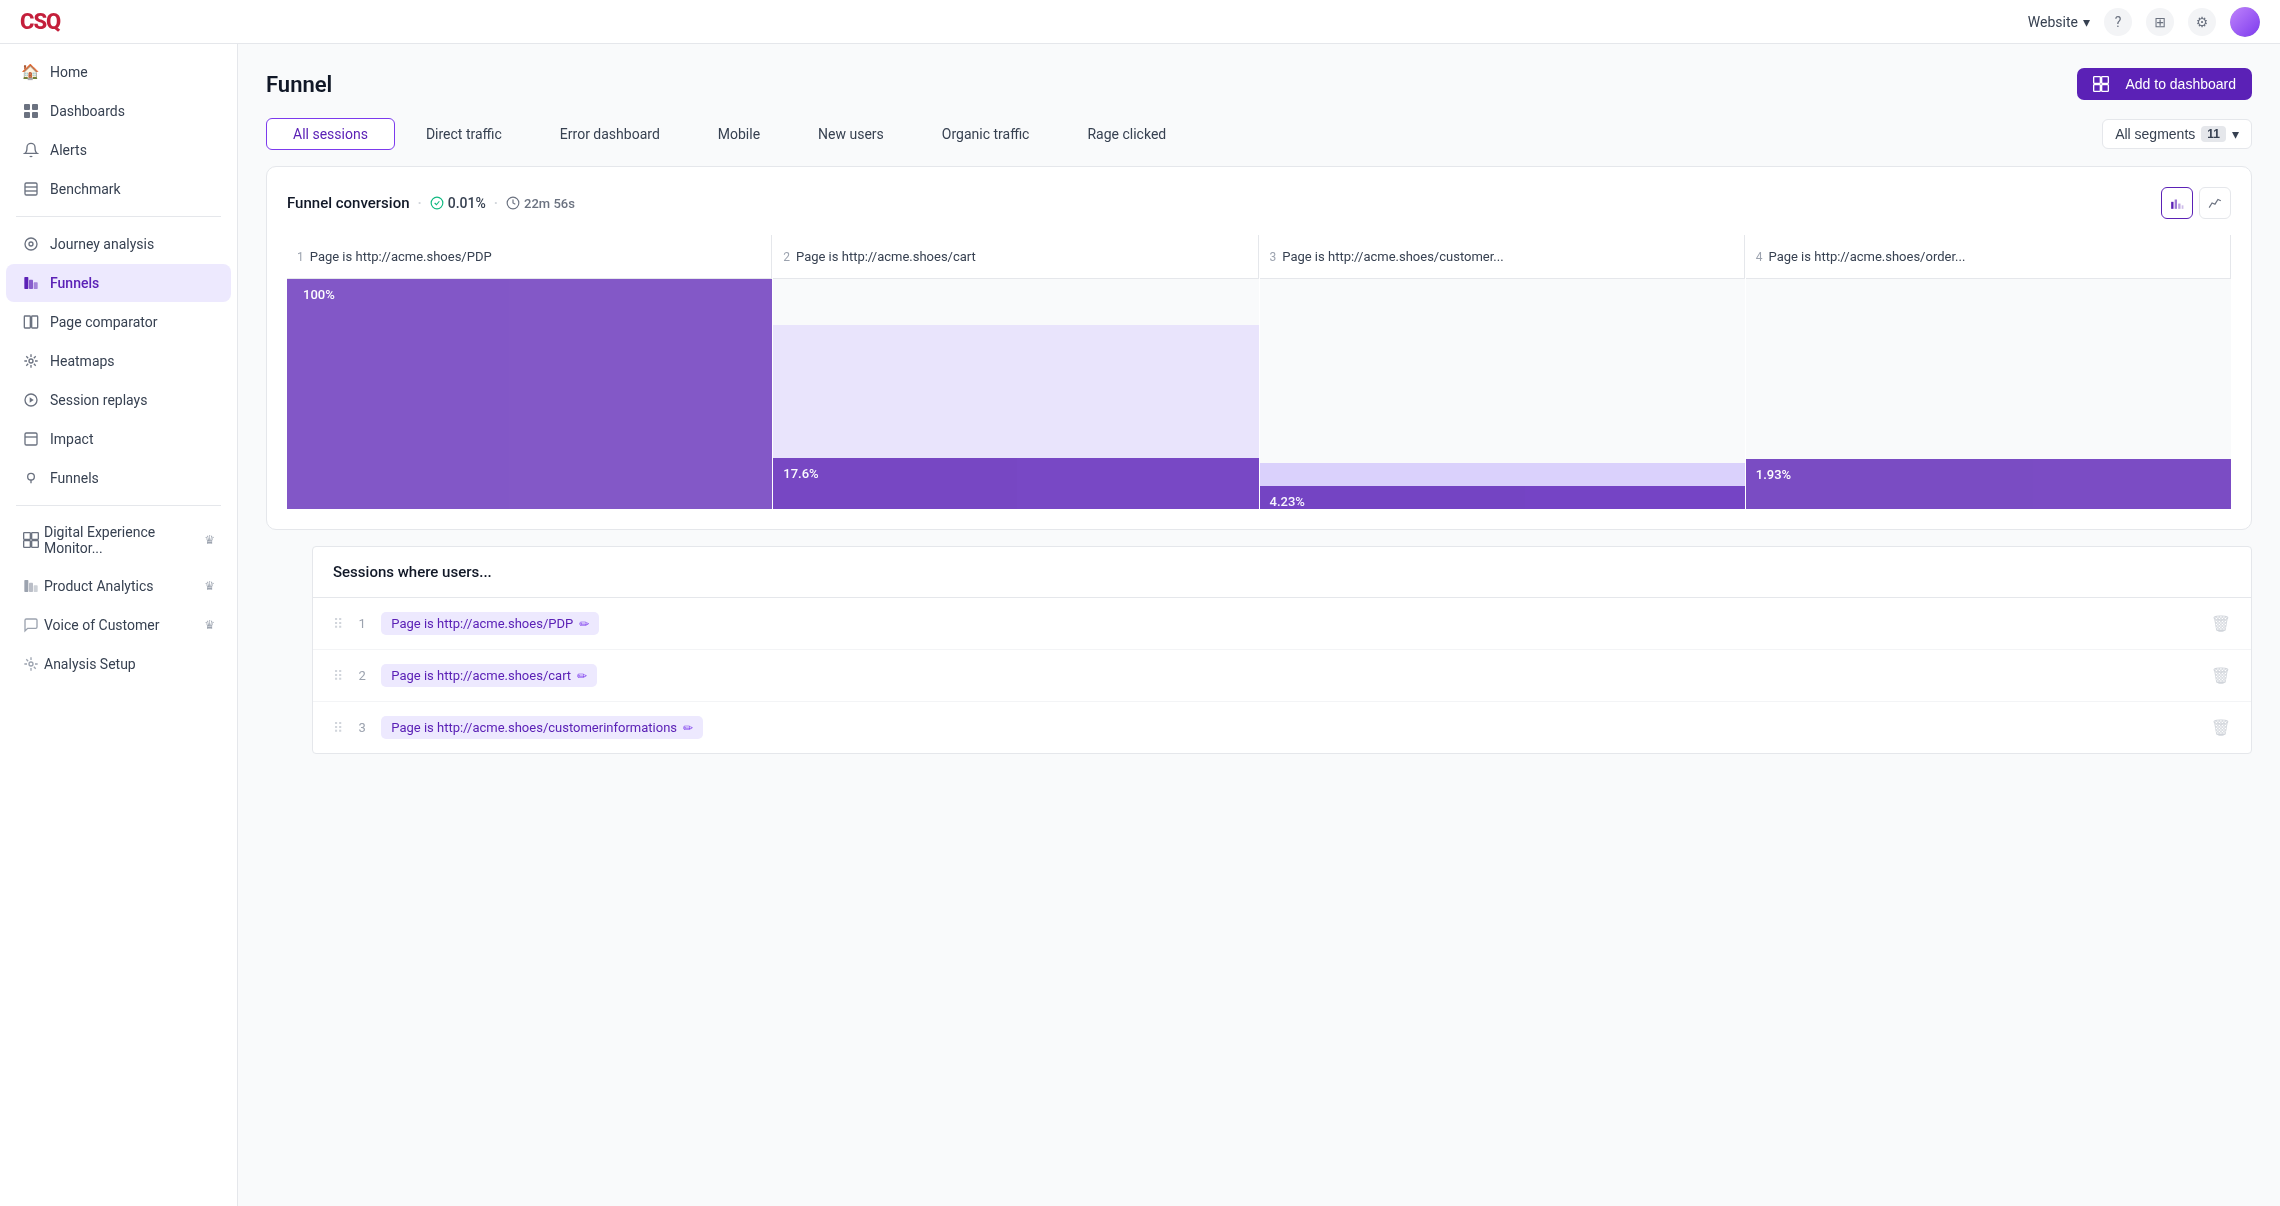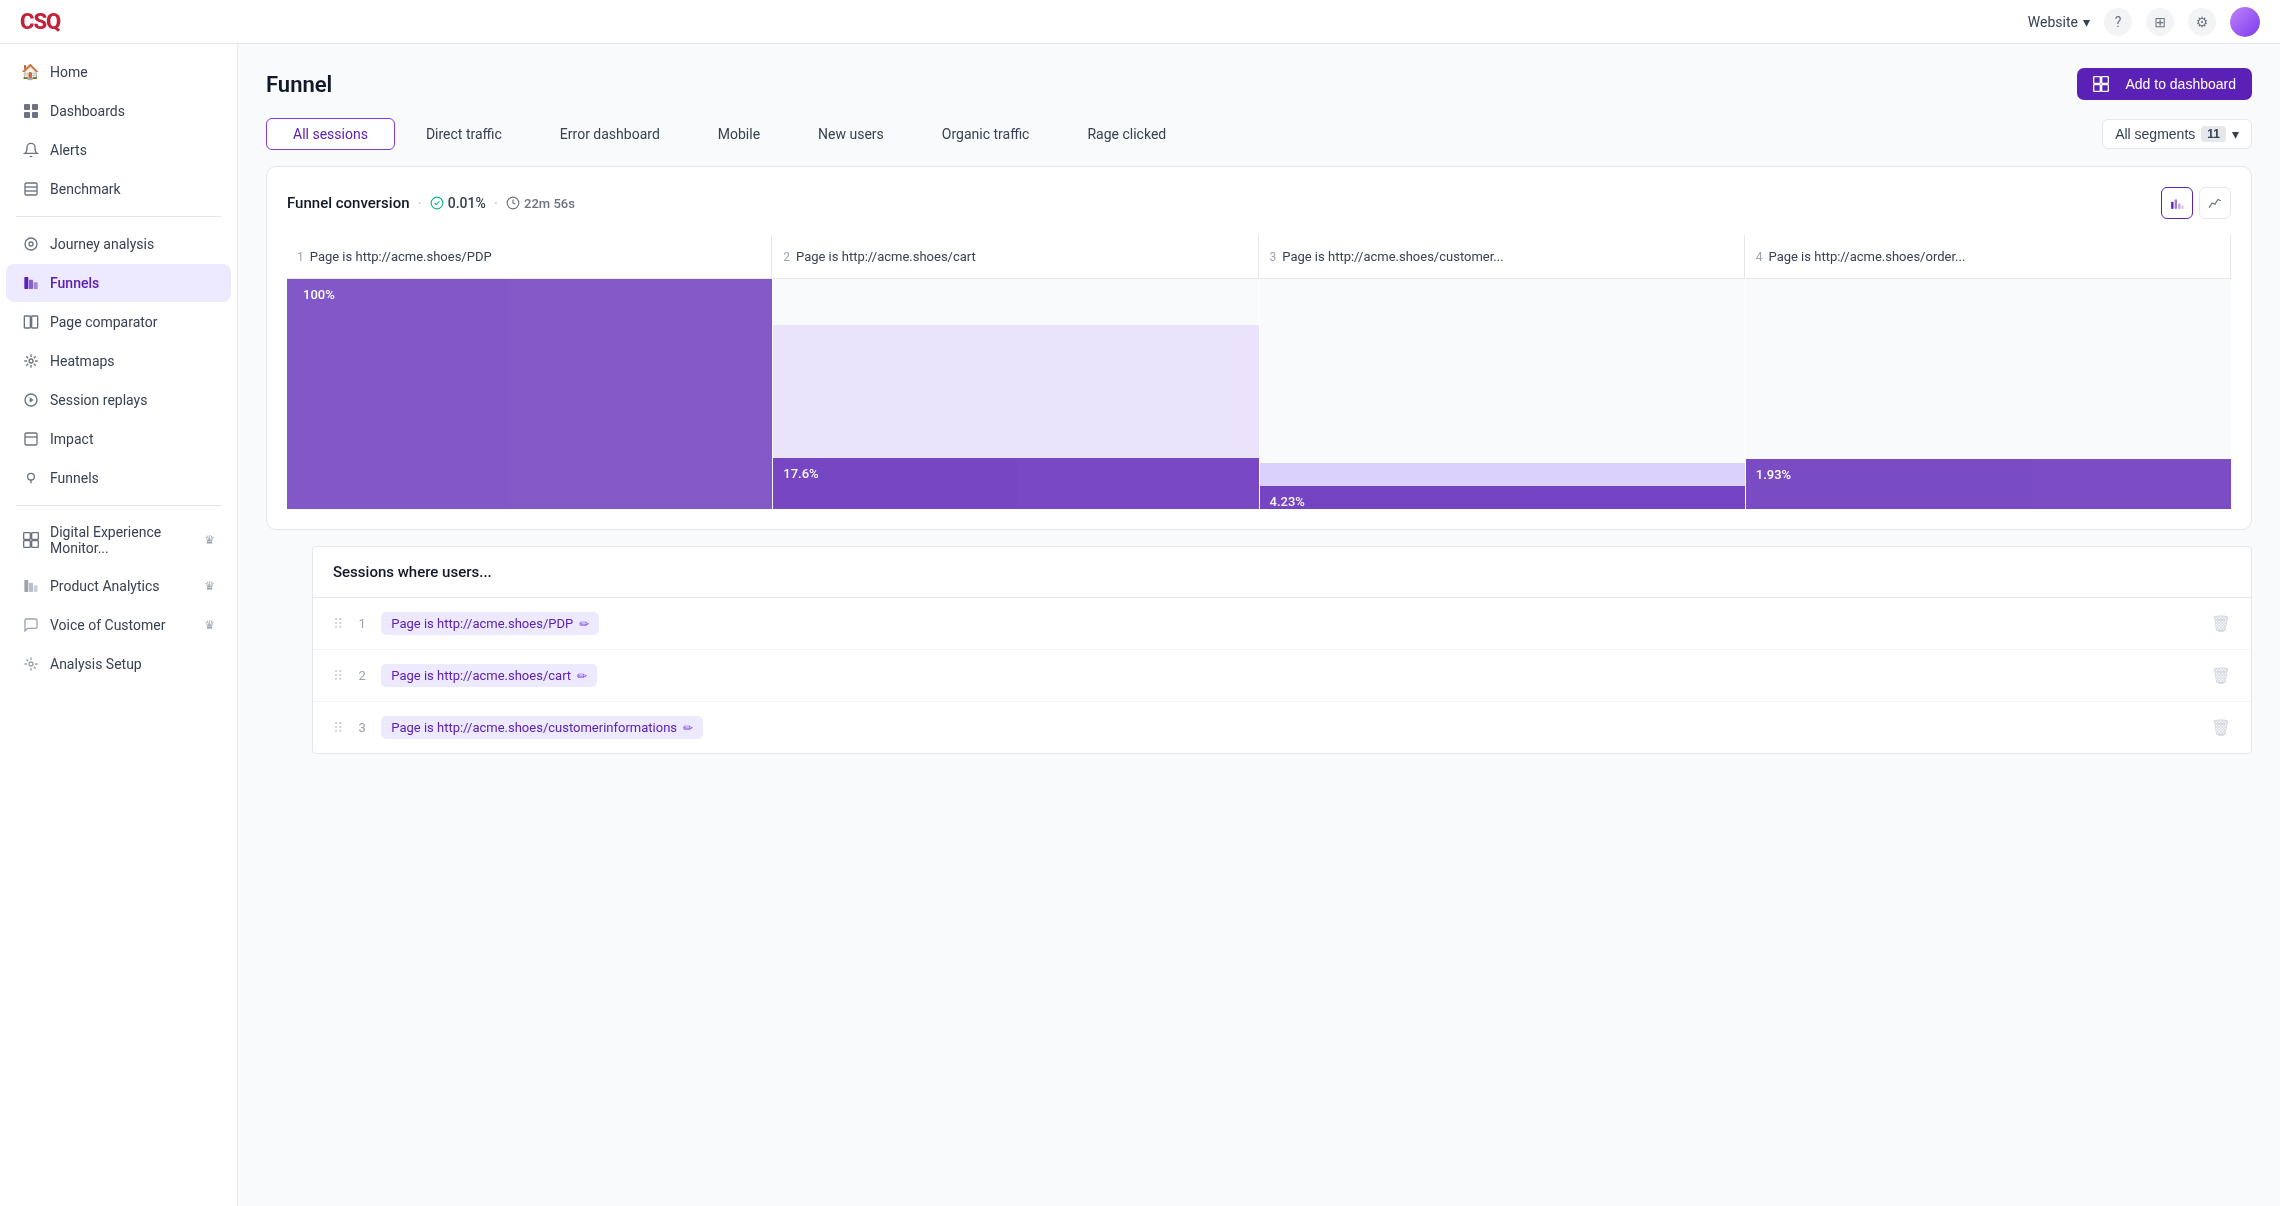--- a/index.html
+++ b/index.html
@@ -107,7 +107,7 @@
     .sidebar-group {
       display: flex;
       align-items: center;
-      gap: 10px;
+      gap: 4px;
       padding: 10px 16px;
       font-size: 14px;
       color: #374151;

